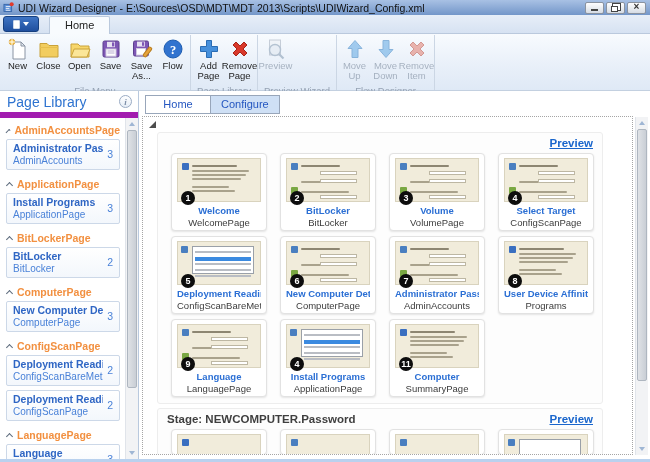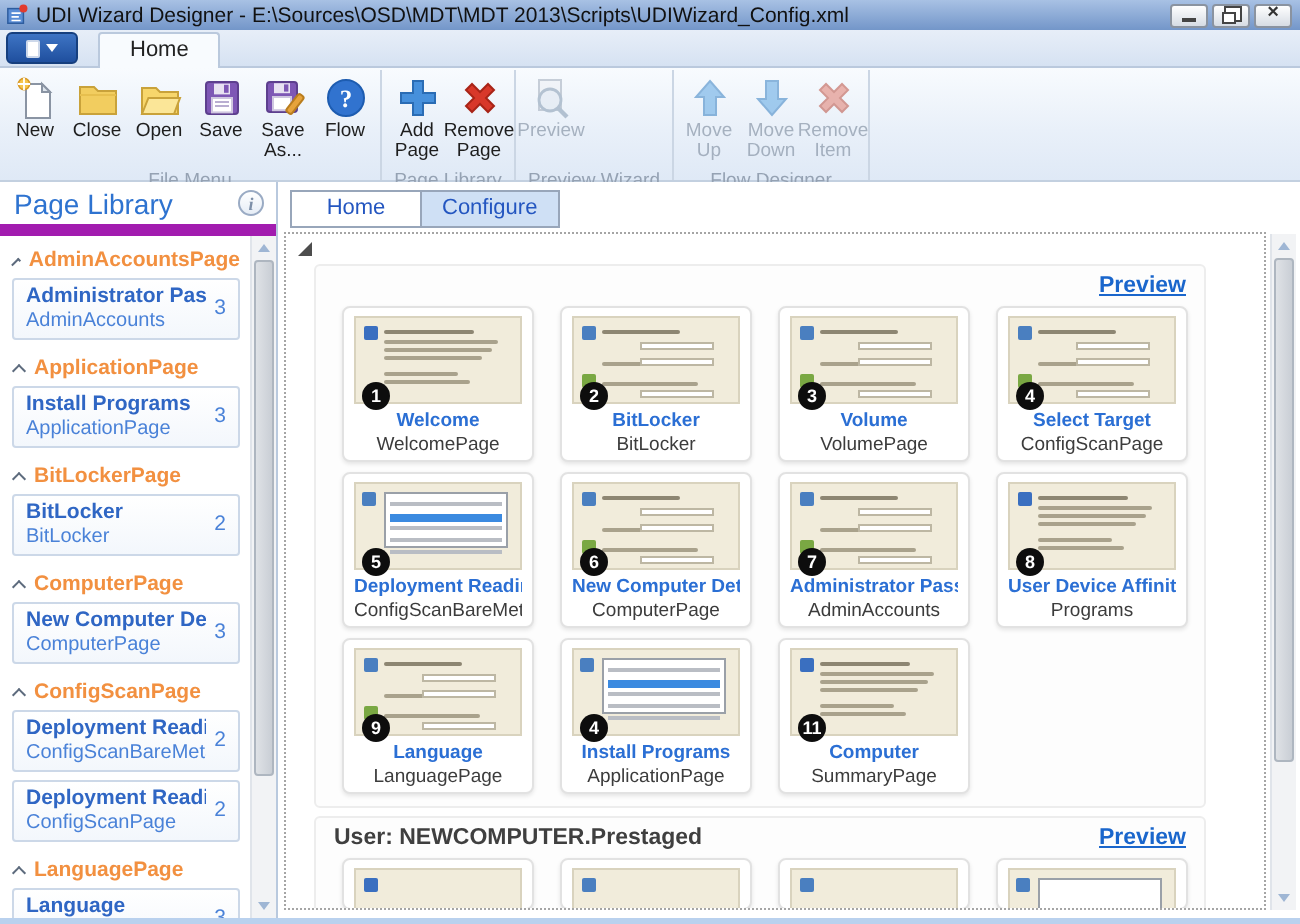--- a/index.html
+++ b/index.html
@@ -576,7 +576,7 @@
 
         <div class="stage">
           <div class="stage-head">
-            <span>User: NEWCOMPUTER.Prestaged</span>
+            <span>Stage: NEWCOMPUTER.Password</span>
             <span class="preview-link">Preview</span>
           </div>
           <div class="pages" id="stage1-pages">

